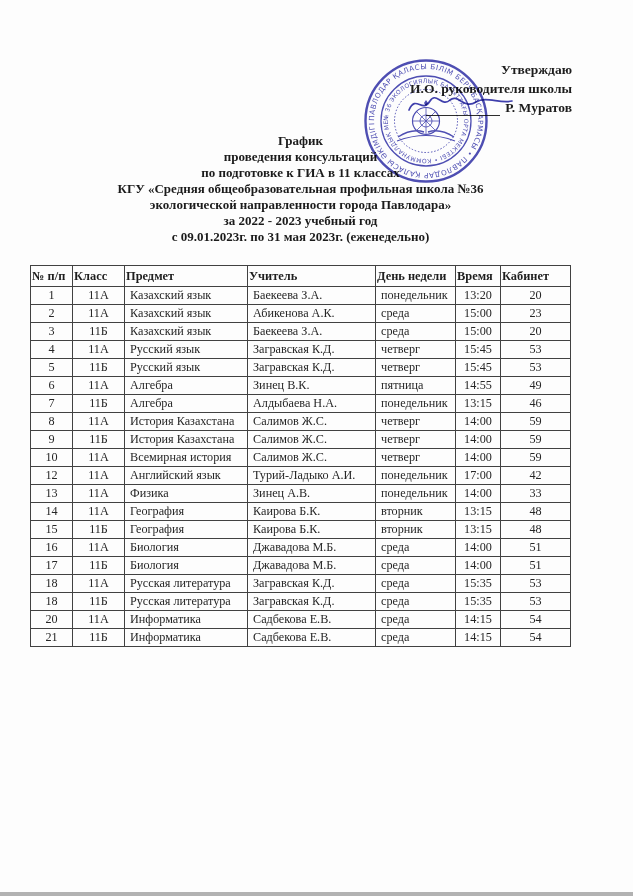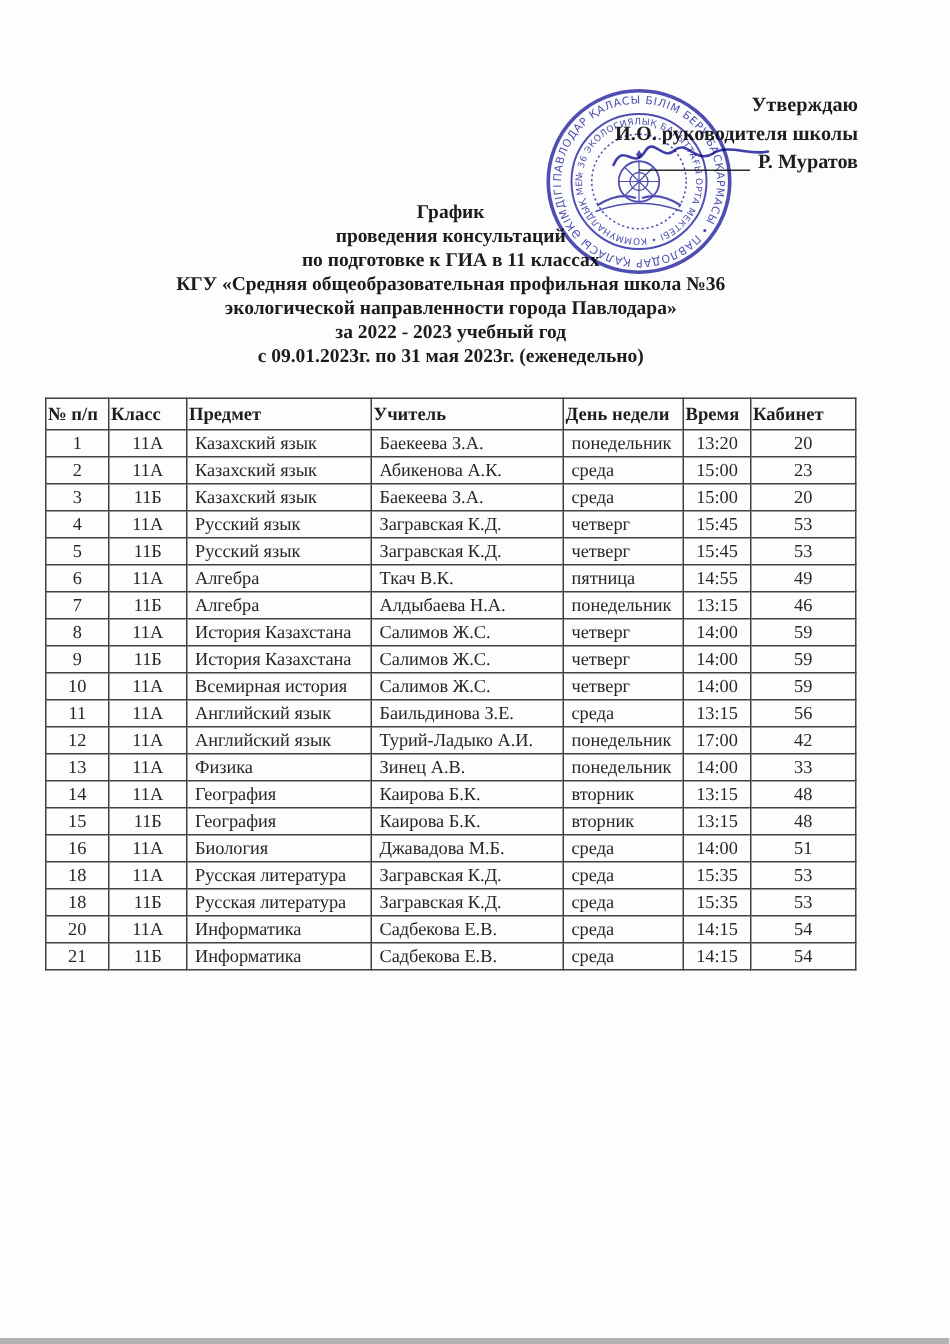--- a/index.html
+++ b/index.html
@@ -18,7 +18,7 @@
     font-size: 13.5px; line-height: 19px; color: #1d1d1d;
     z-index: 2;
   }
-  .sig-row { display: flex; justify-content: flex-end; align-items: flex-start; }
+  .sig-row { display: flex; justify-content: flex-end; align-items: center; }
   .sig-rule { width: 74px; height: 15px; border-bottom: 1.6px solid #2e2e2e; margin-right: 5px; }
 
   

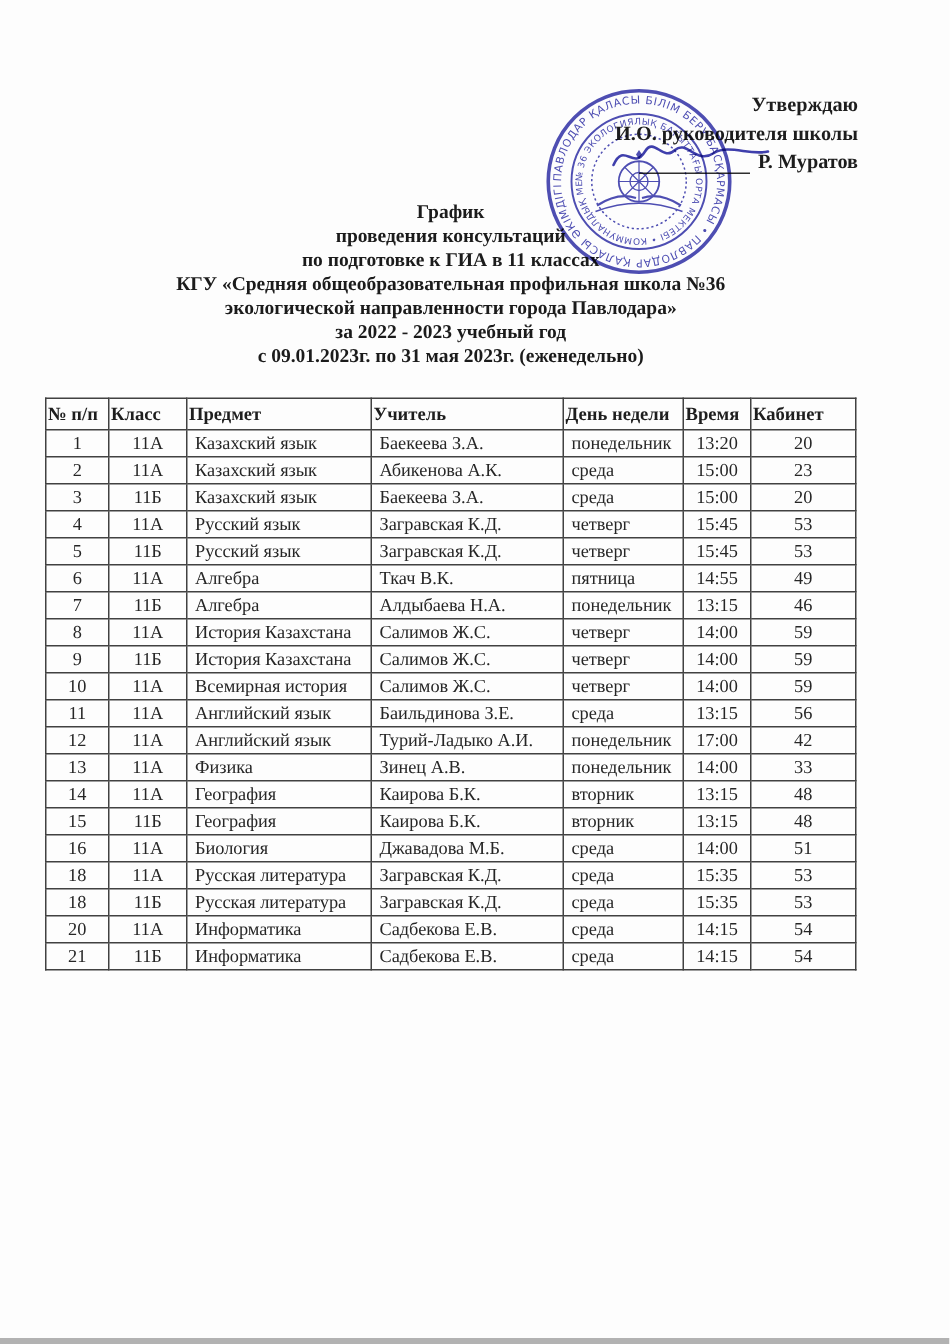--- a/index.html
+++ b/index.html
@@ -180,7 +180,7 @@
           <td class="c">6</td>
           <td class="c">11А</td>
           <td class="l">Алгебра</td>
-          <td class="l">Ткач В.К.</td>
+          <td class="l">Зинец В.К.</td>
           <td class="l">пятница</td>
           <td class="c">14:55</td>
           <td class="c">49</td>

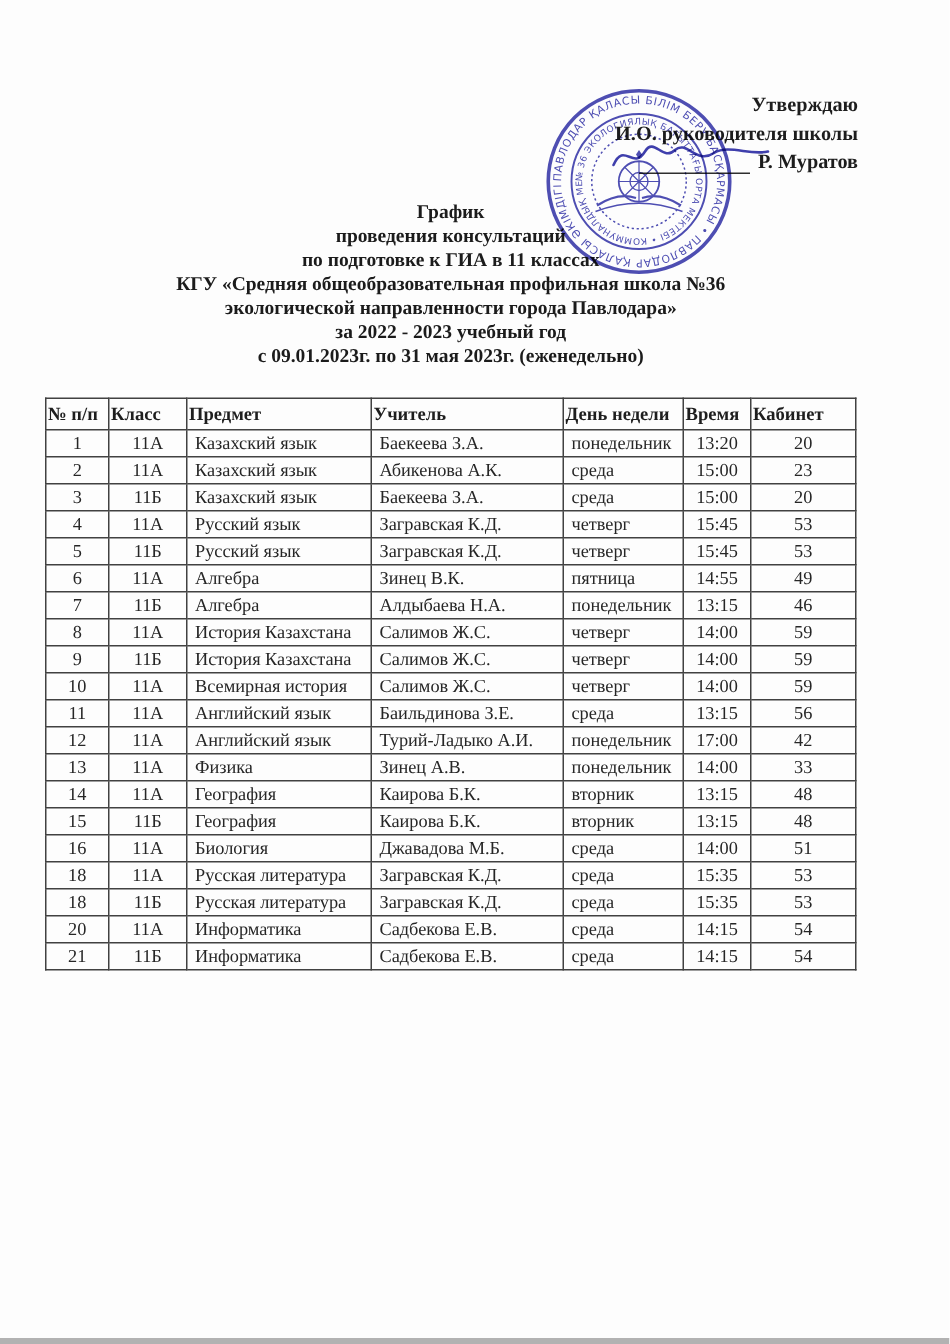--- a/index.html
+++ b/index.html
@@ -222,15 +222,6 @@
           <td class="c">59</td>
         </tr>
         <tr>
-          <td class="c">11</td>
-          <td class="c">11А</td>
-          <td class="l">Английский язык</td>
-          <td class="l">Баильдинова З.Е.</td>
-          <td class="l">среда</td>
-          <td class="c">13:15</td>
-          <td class="c">56</td>
-        </tr>
-        <tr>
           <td class="c">12</td>
           <td class="c">11А</td>
           <td class="l">Английский язык</td>

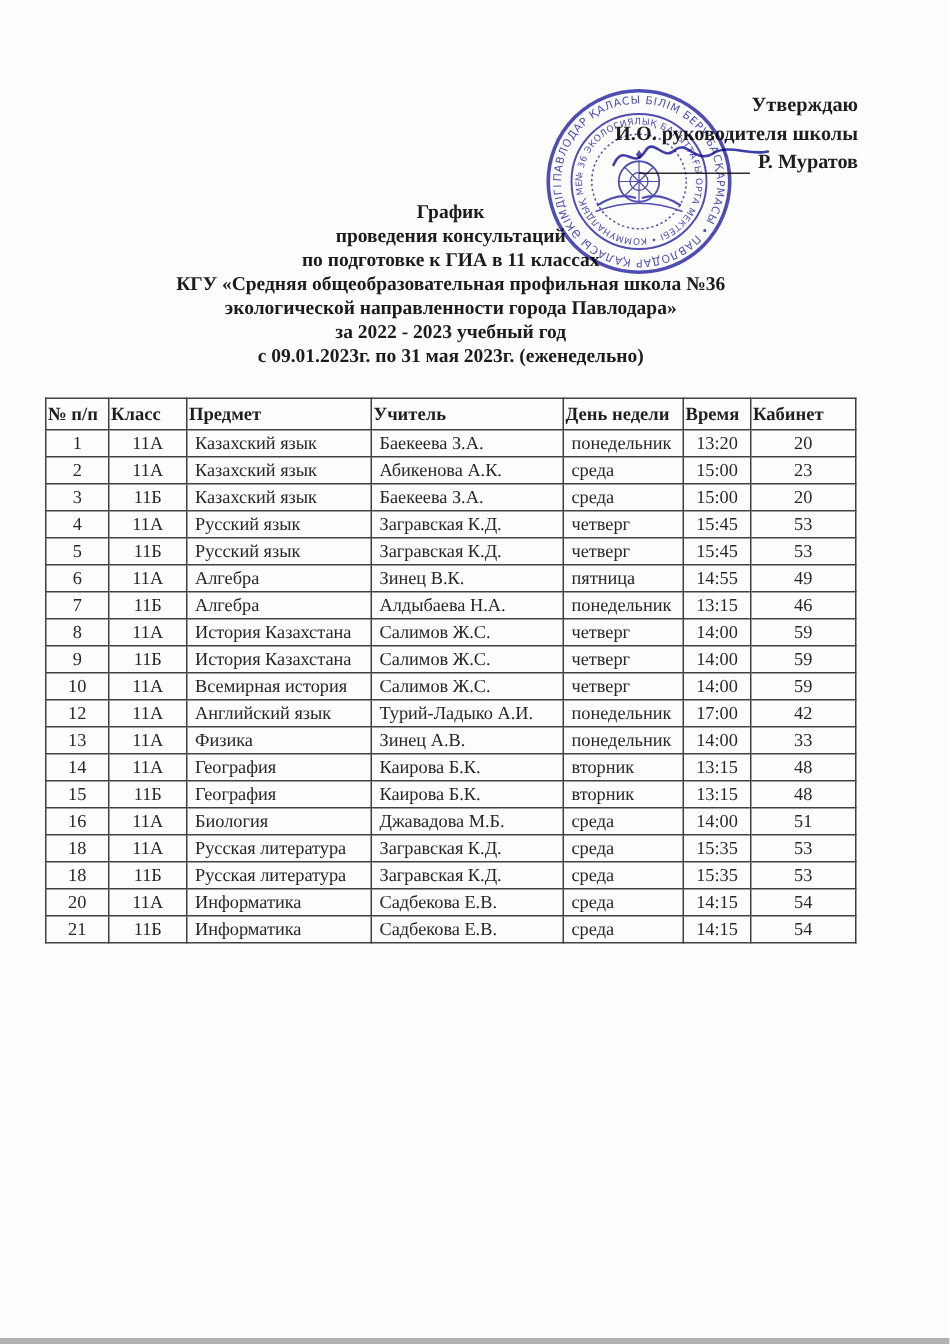--- a/index.html
+++ b/index.html
@@ -267,6 +267,15 @@
           <td class="c">51</td>
         </tr>
         <tr>
+          <td class="c">17</td>
+          <td class="c">11Б</td>
+          <td class="l">Биология</td>
+          <td class="l">Джавадова М.Б.</td>
+          <td class="l">среда</td>
+          <td class="c">14:00</td>
+          <td class="c">51</td>
+        </tr>
+        <tr>
           <td class="c">18</td>
           <td class="c">11А</td>
           <td class="l">Русская литература</td>

